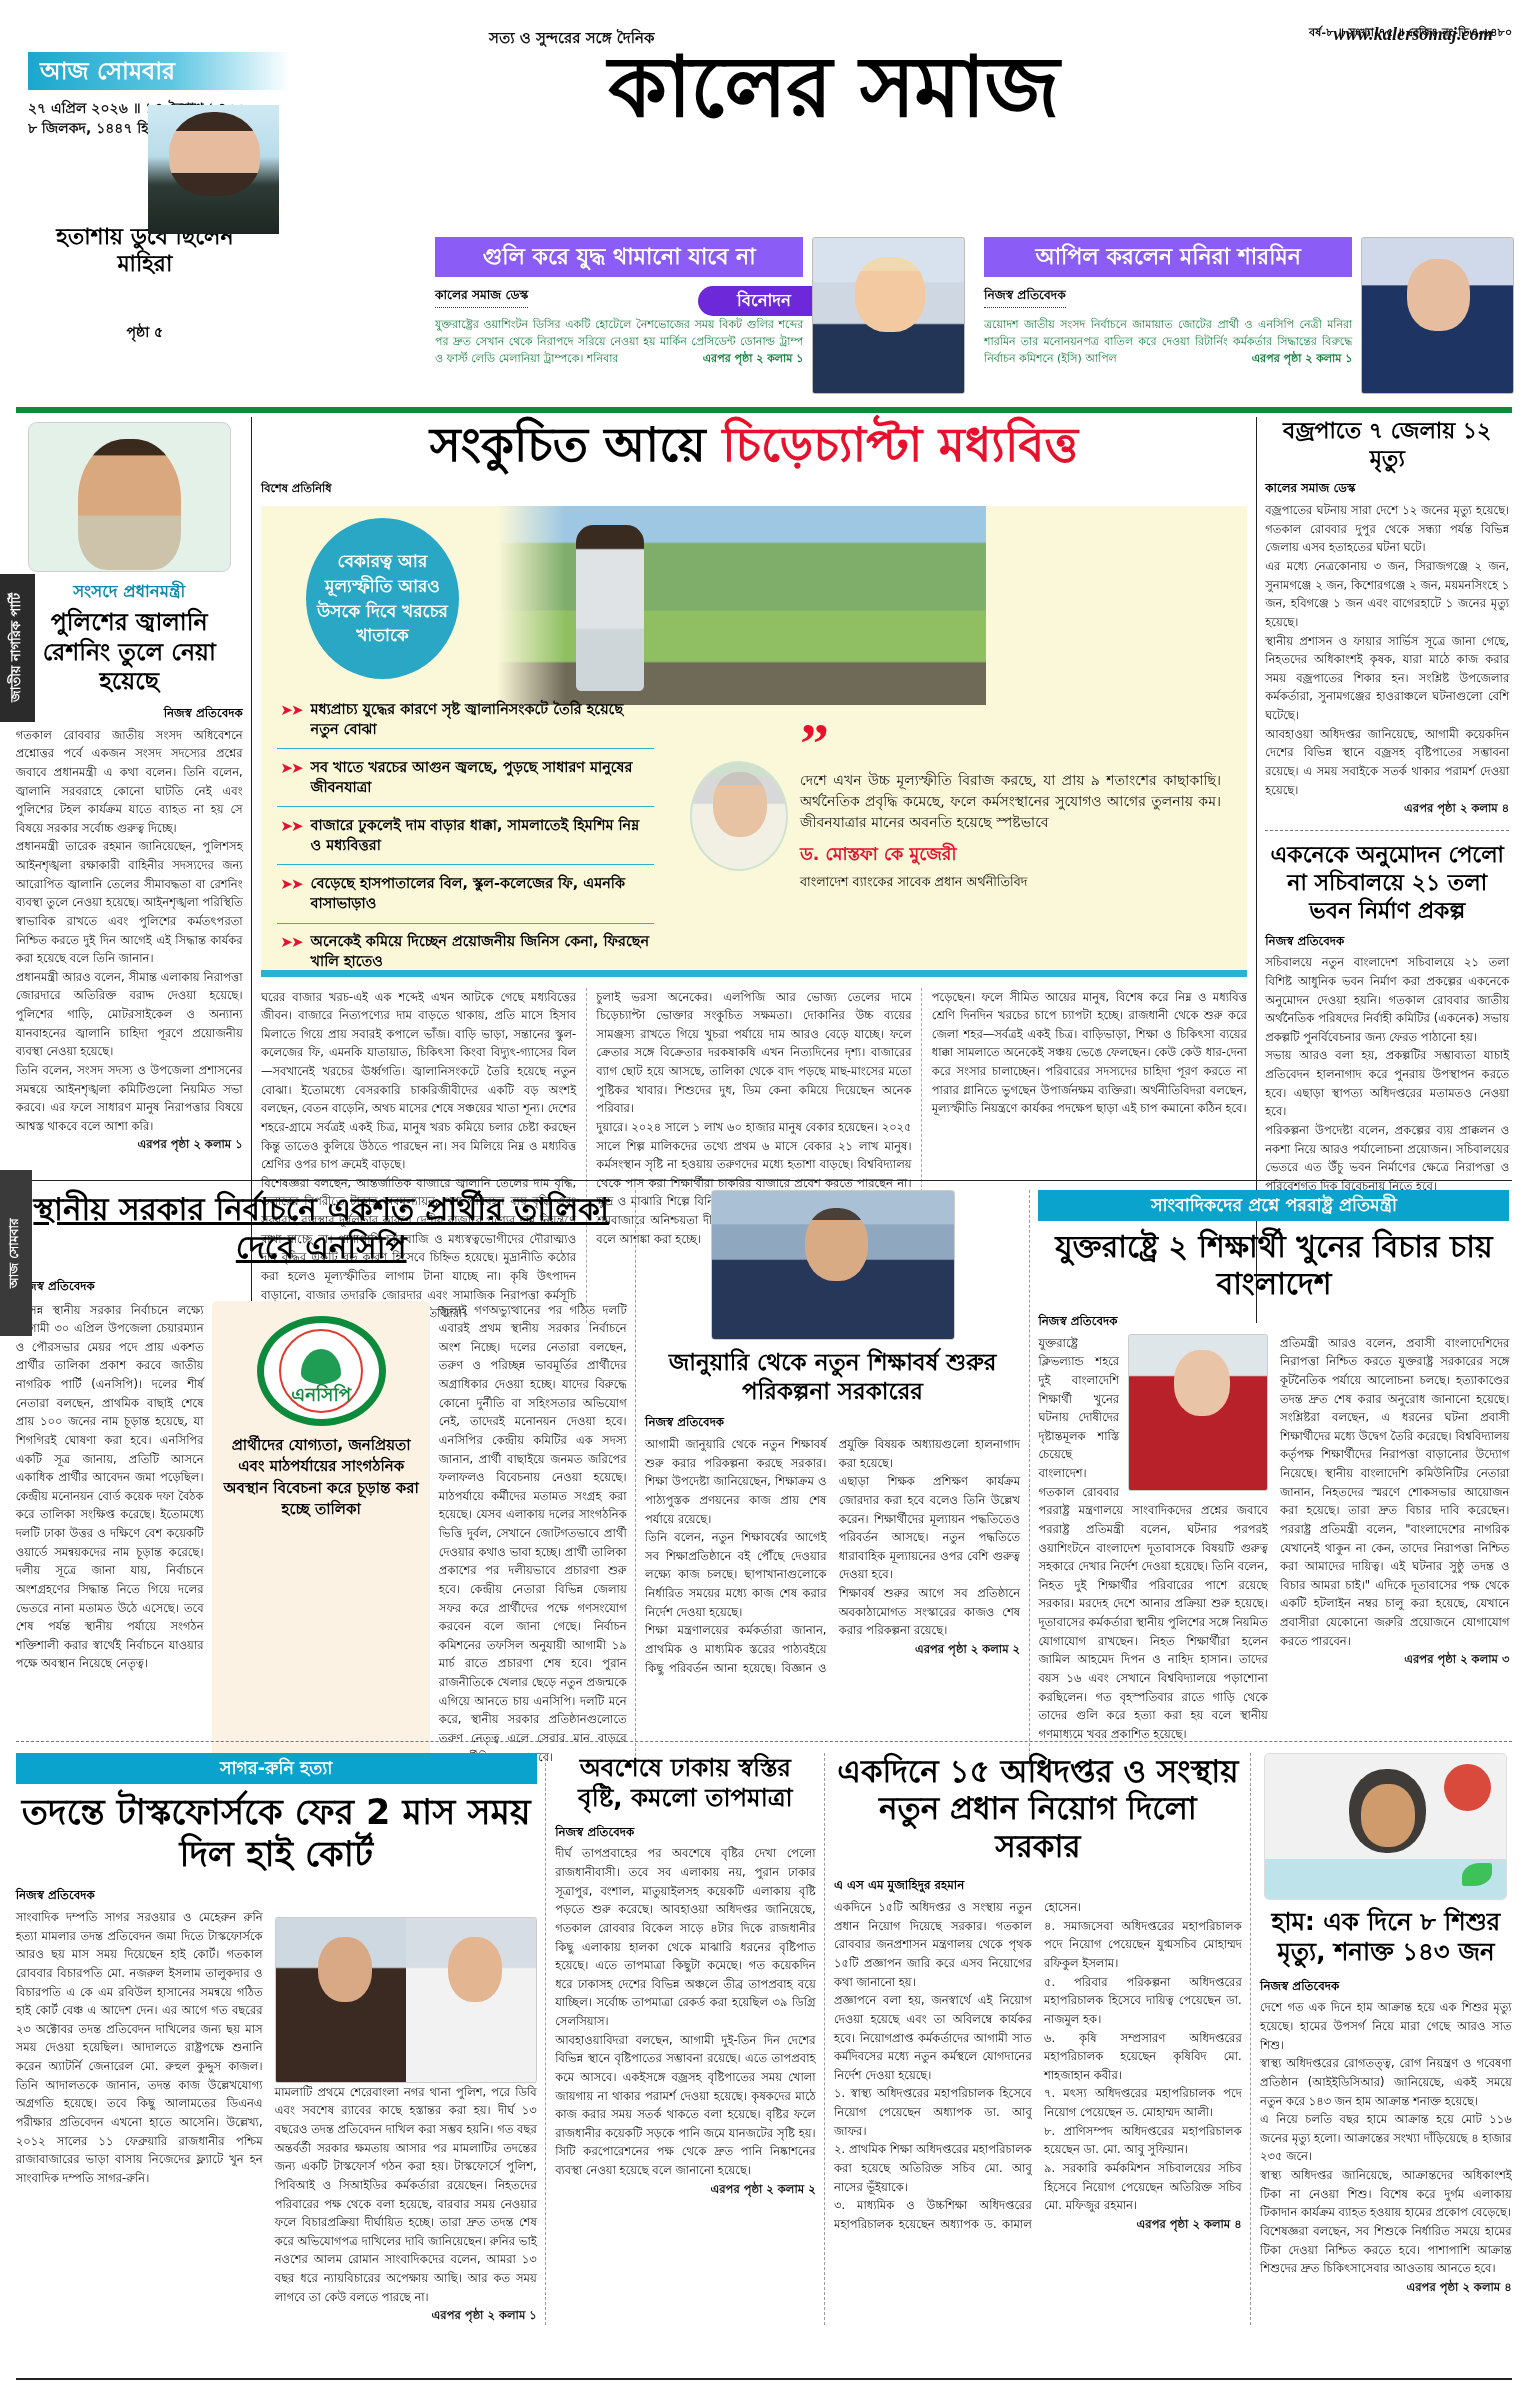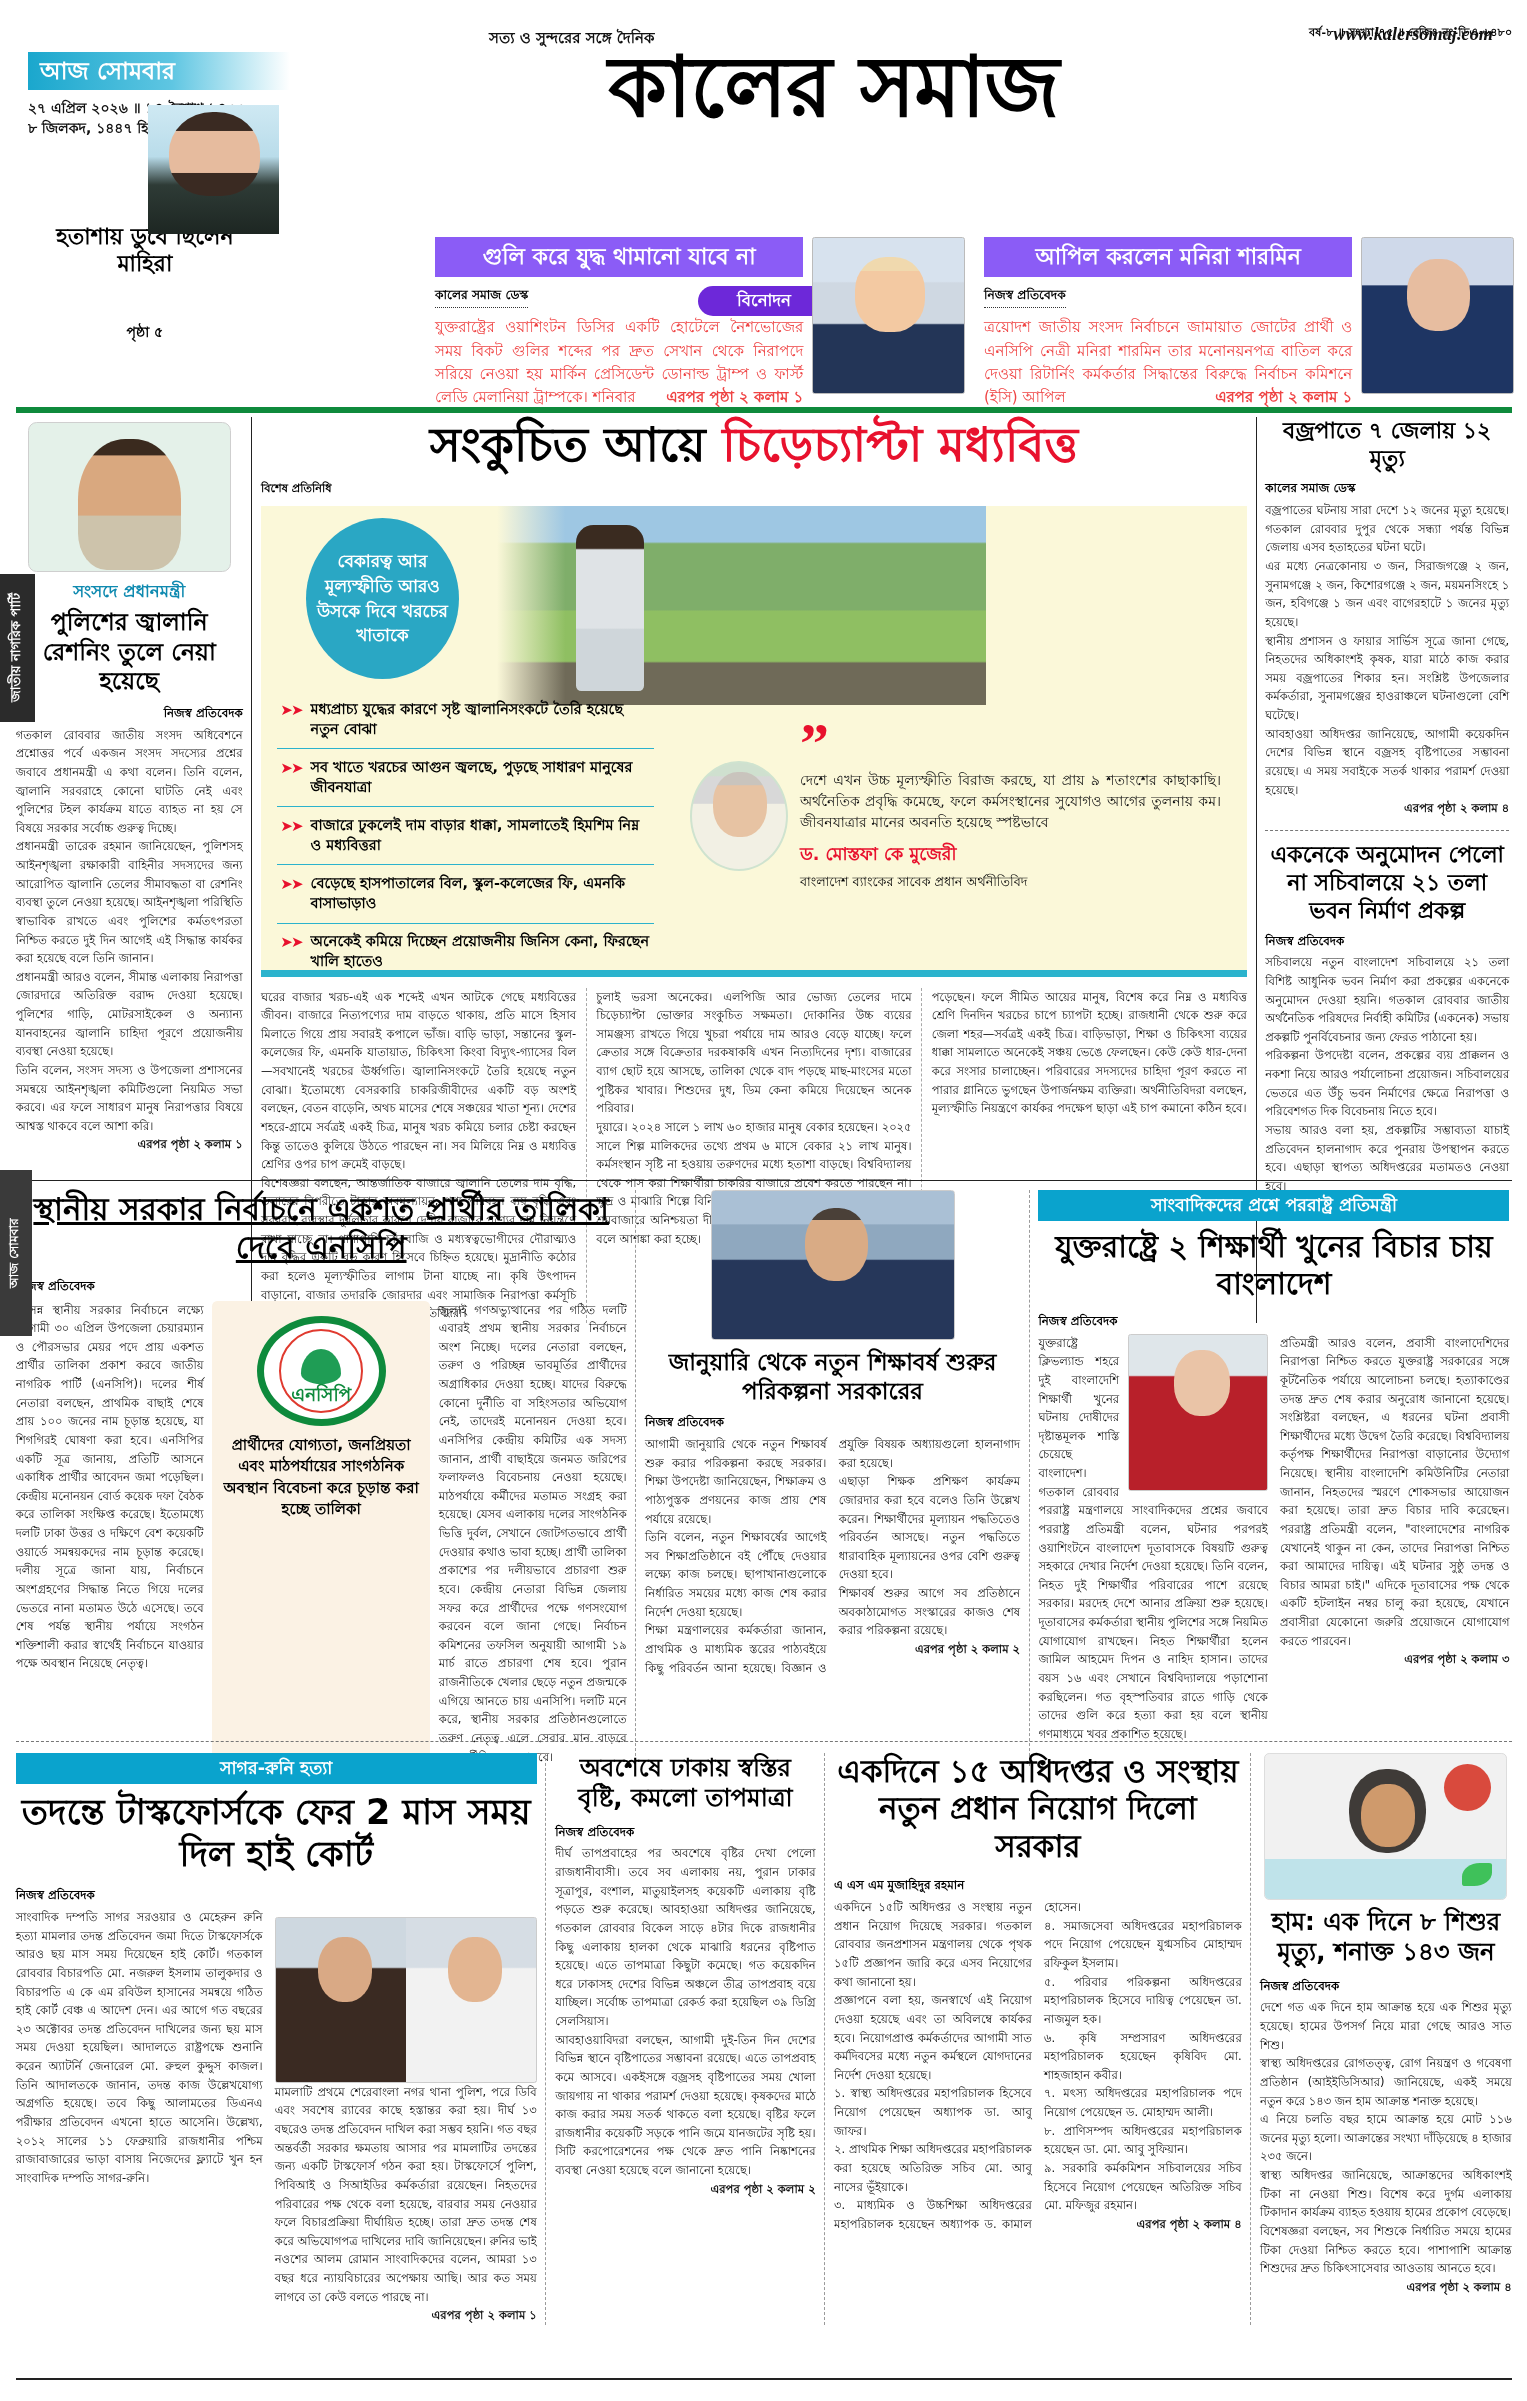--- a/index.html
+++ b/index.html
@@ -90,8 +90,8 @@
     font-family:"DejaVu Sans", sans-serif;
   }
   .tc-body {
-    margin-top:7.9px; font-size:15px; line-height:1.55; text-align:justify;
-    font-family:"DejaVu Sans", sans-serif; color:#ef4444;
+    margin-top:7.9px; font-size:11px; line-height:1.55; text-align:justify;
+    font-family:"DejaVu Sans", sans-serif; color:#15803d;
   }
   .jump { font-weight:700; float:right; }
   .tc-img { width:153px; height:157px; border:0.9px solid #bbb; border-radius:2.6px; overflow:hidden; position:relative; }

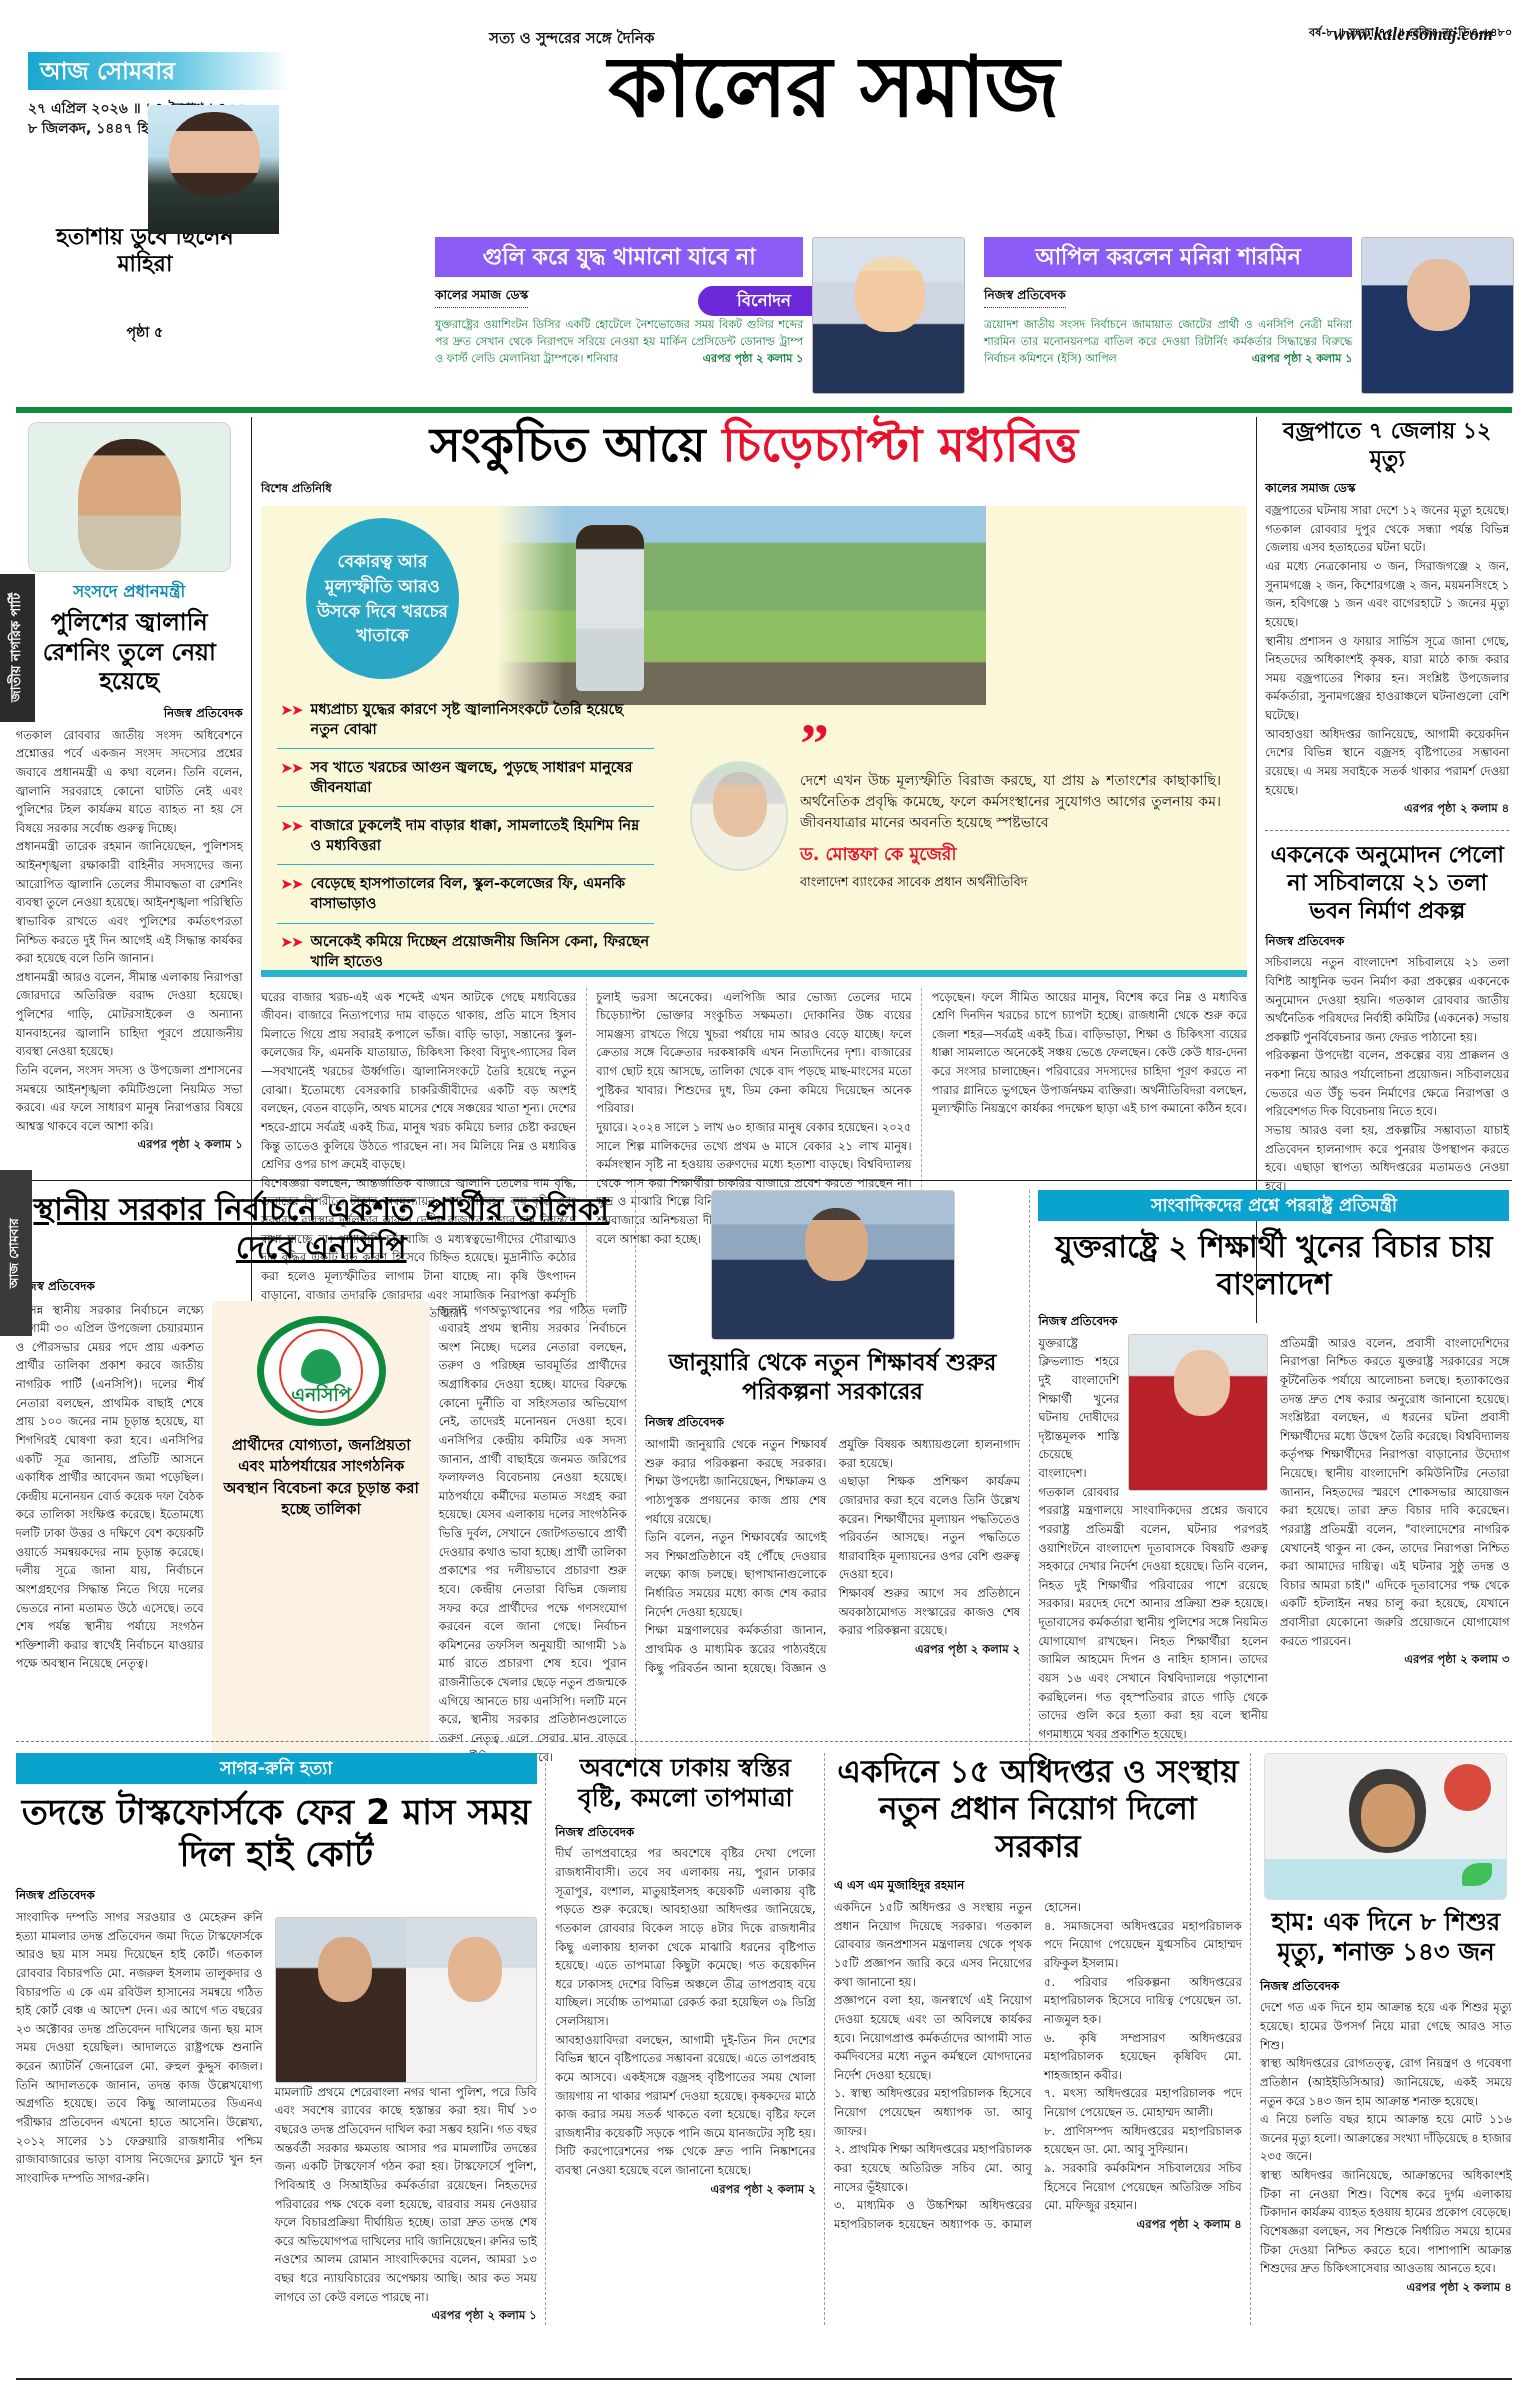--- a/index.html
+++ b/index.html
@@ -431,8 +431,8 @@
         <div class="byline" style="text-align:left">নিজস্ব প্রতিবেদক</div>
         <div class="body-text">
           <p>সচিবালয়ে নতুন বাংলাদেশ সচিবালয়ে ২১ তলা বিশিষ্ট আধুনিক ভবন নির্মাণ করা প্রকল্পের একনেকে অনুমোদন দেওয়া হয়নি। গতকাল রোববার জাতীয় অর্থনৈতিক পরিষদের নির্বাহী কমিটির (একনেক) সভায় প্রকল্পটি পুনর্বিবেচনার জন্য ফেরত পাঠানো হয়।</p>
+          <p>সভায় আরও বলা হয়, প্রকল্পটির সম্ভাব্যতা যাচাই প্রতিবেদন হালনাগাদ করে পুনরায় উপস্থাপন করতে হবে। এছাড়া স্থাপত্য অধিদপ্তরের মতামতও নেওয়া হবে।</p>
           <p>পরিকল্পনা উপদেষ্টা বলেন, প্রকল্পের ব্যয় প্রাক্কলন ও নকশা নিয়ে আরও পর্যালোচনা প্রয়োজন। সচিবালয়ের ভেতরে এত উঁচু ভবন নির্মাণের ক্ষেত্রে নিরাপত্তা ও পরিবেশগত দিক বিবেচনায় নিতে হবে।</p>
-          <p>সভায় আরও বলা হয়, প্রকল্পটির সম্ভাব্যতা যাচাই প্রতিবেদন হালনাগাদ করে পুনরায় উপস্থাপন করতে হবে। এছাড়া স্থাপত্য অধিদপ্তরের মতামতও নেওয়া হবে।</p>
           <p class="bold" style="text-align:right">এরপর পৃষ্ঠা ২ কলাম ২</p>
         </div>
       </div>

